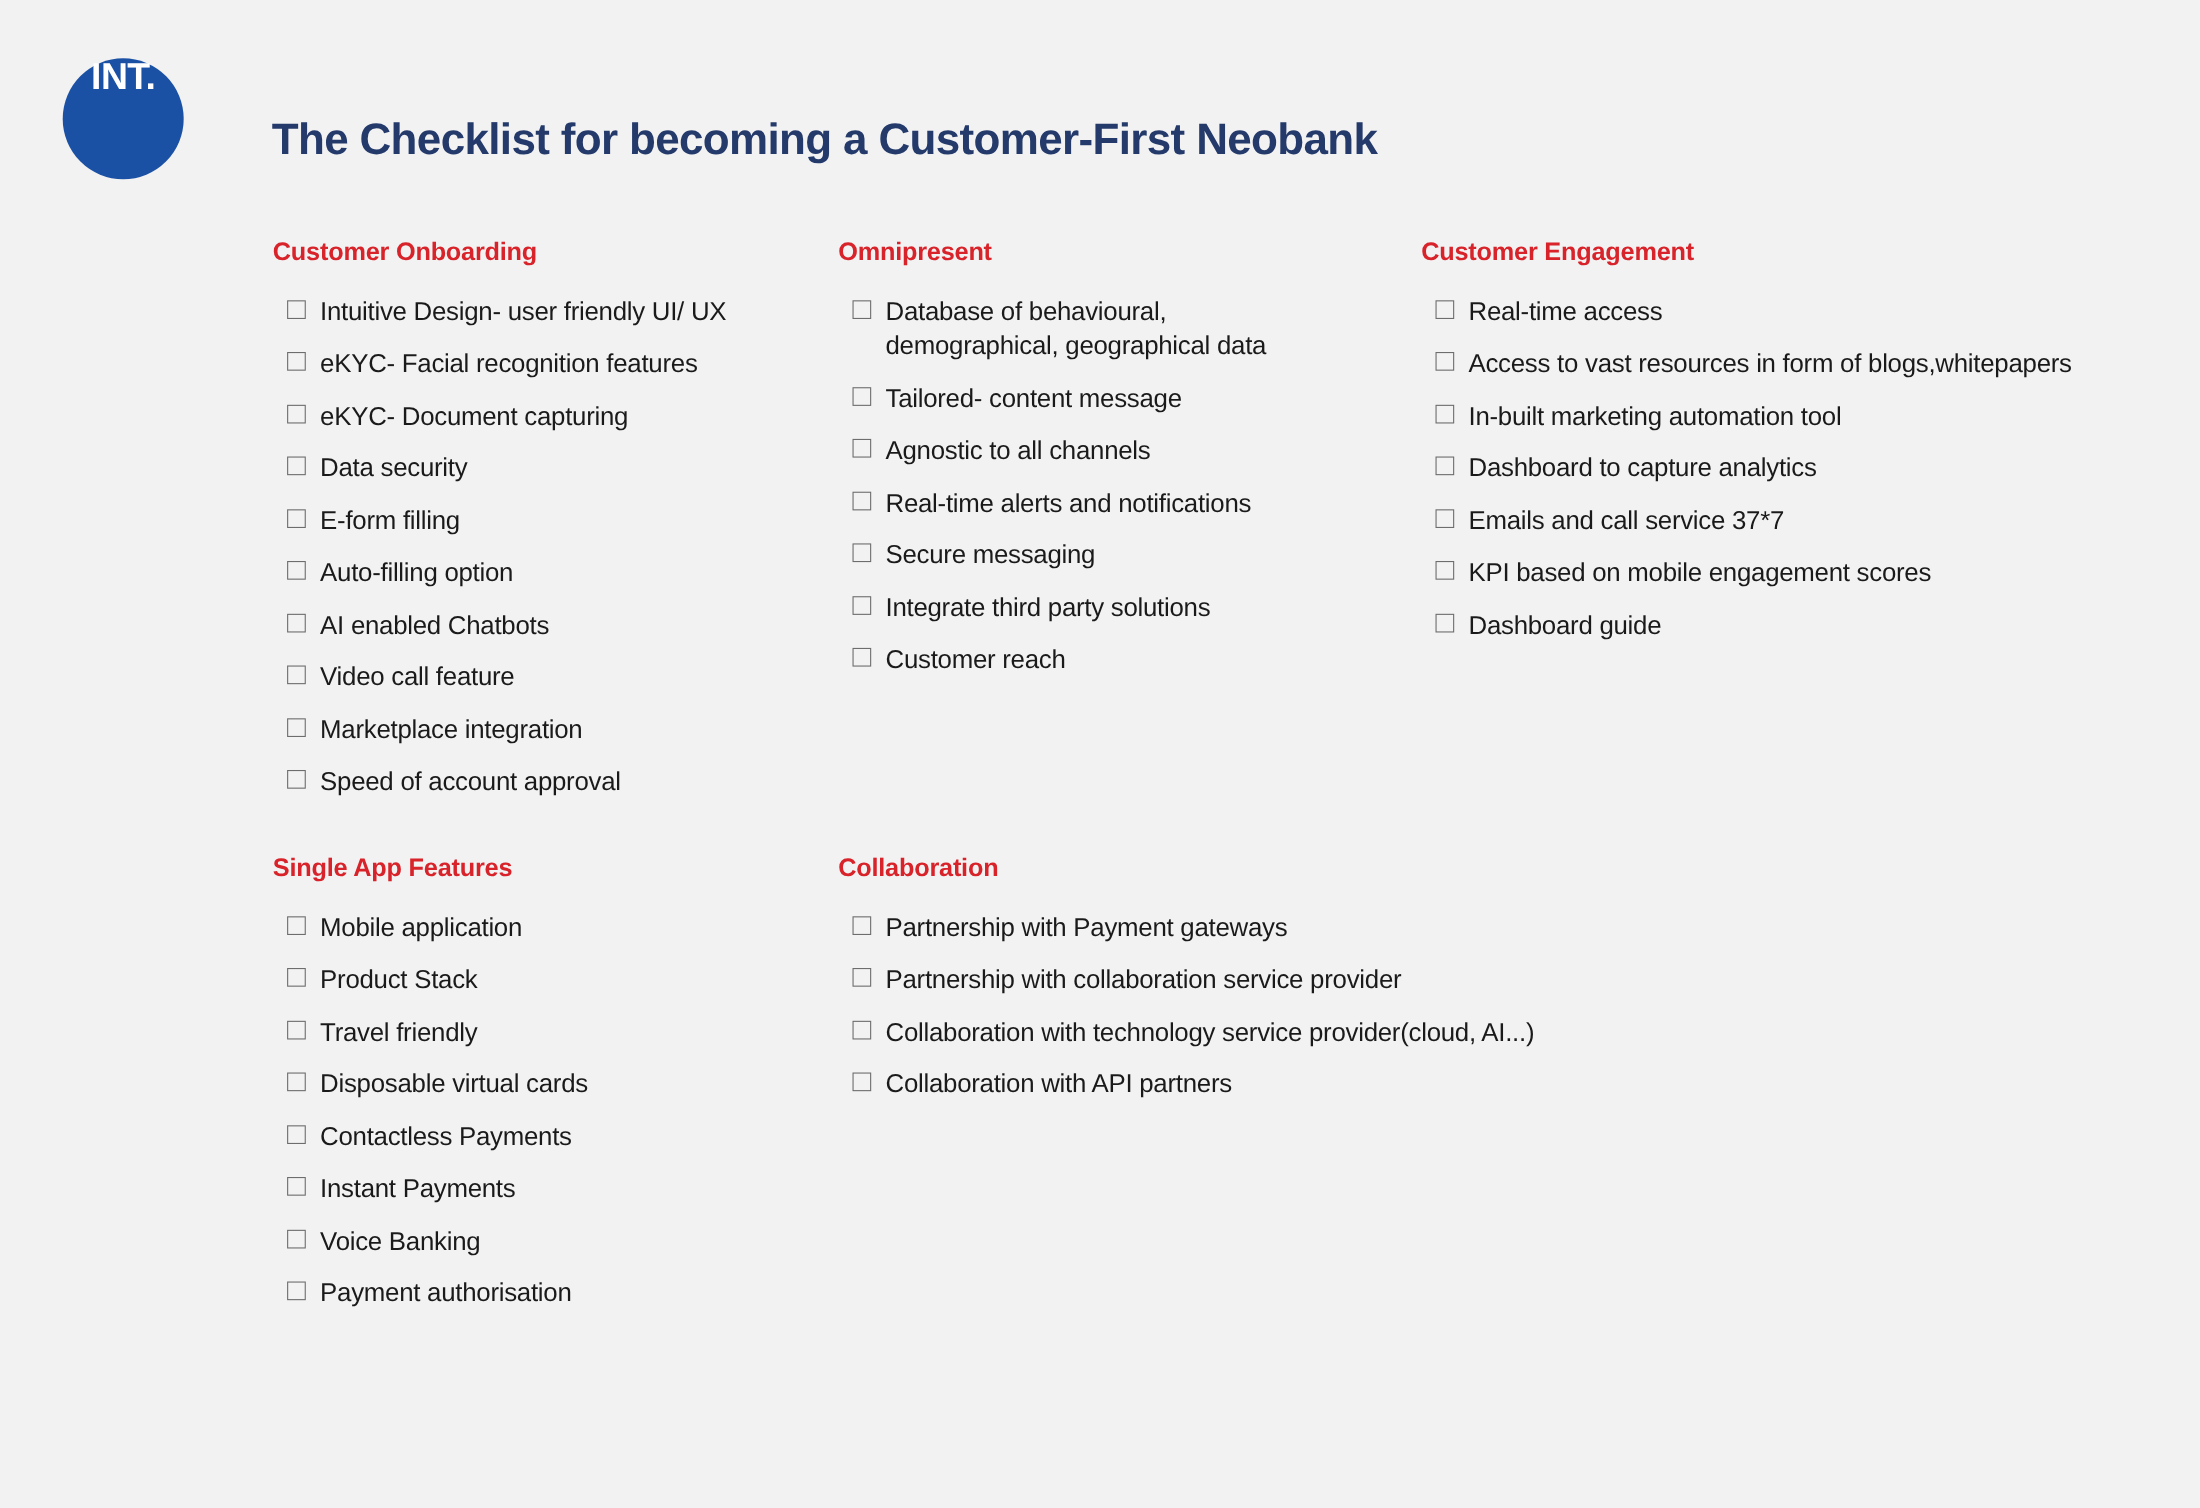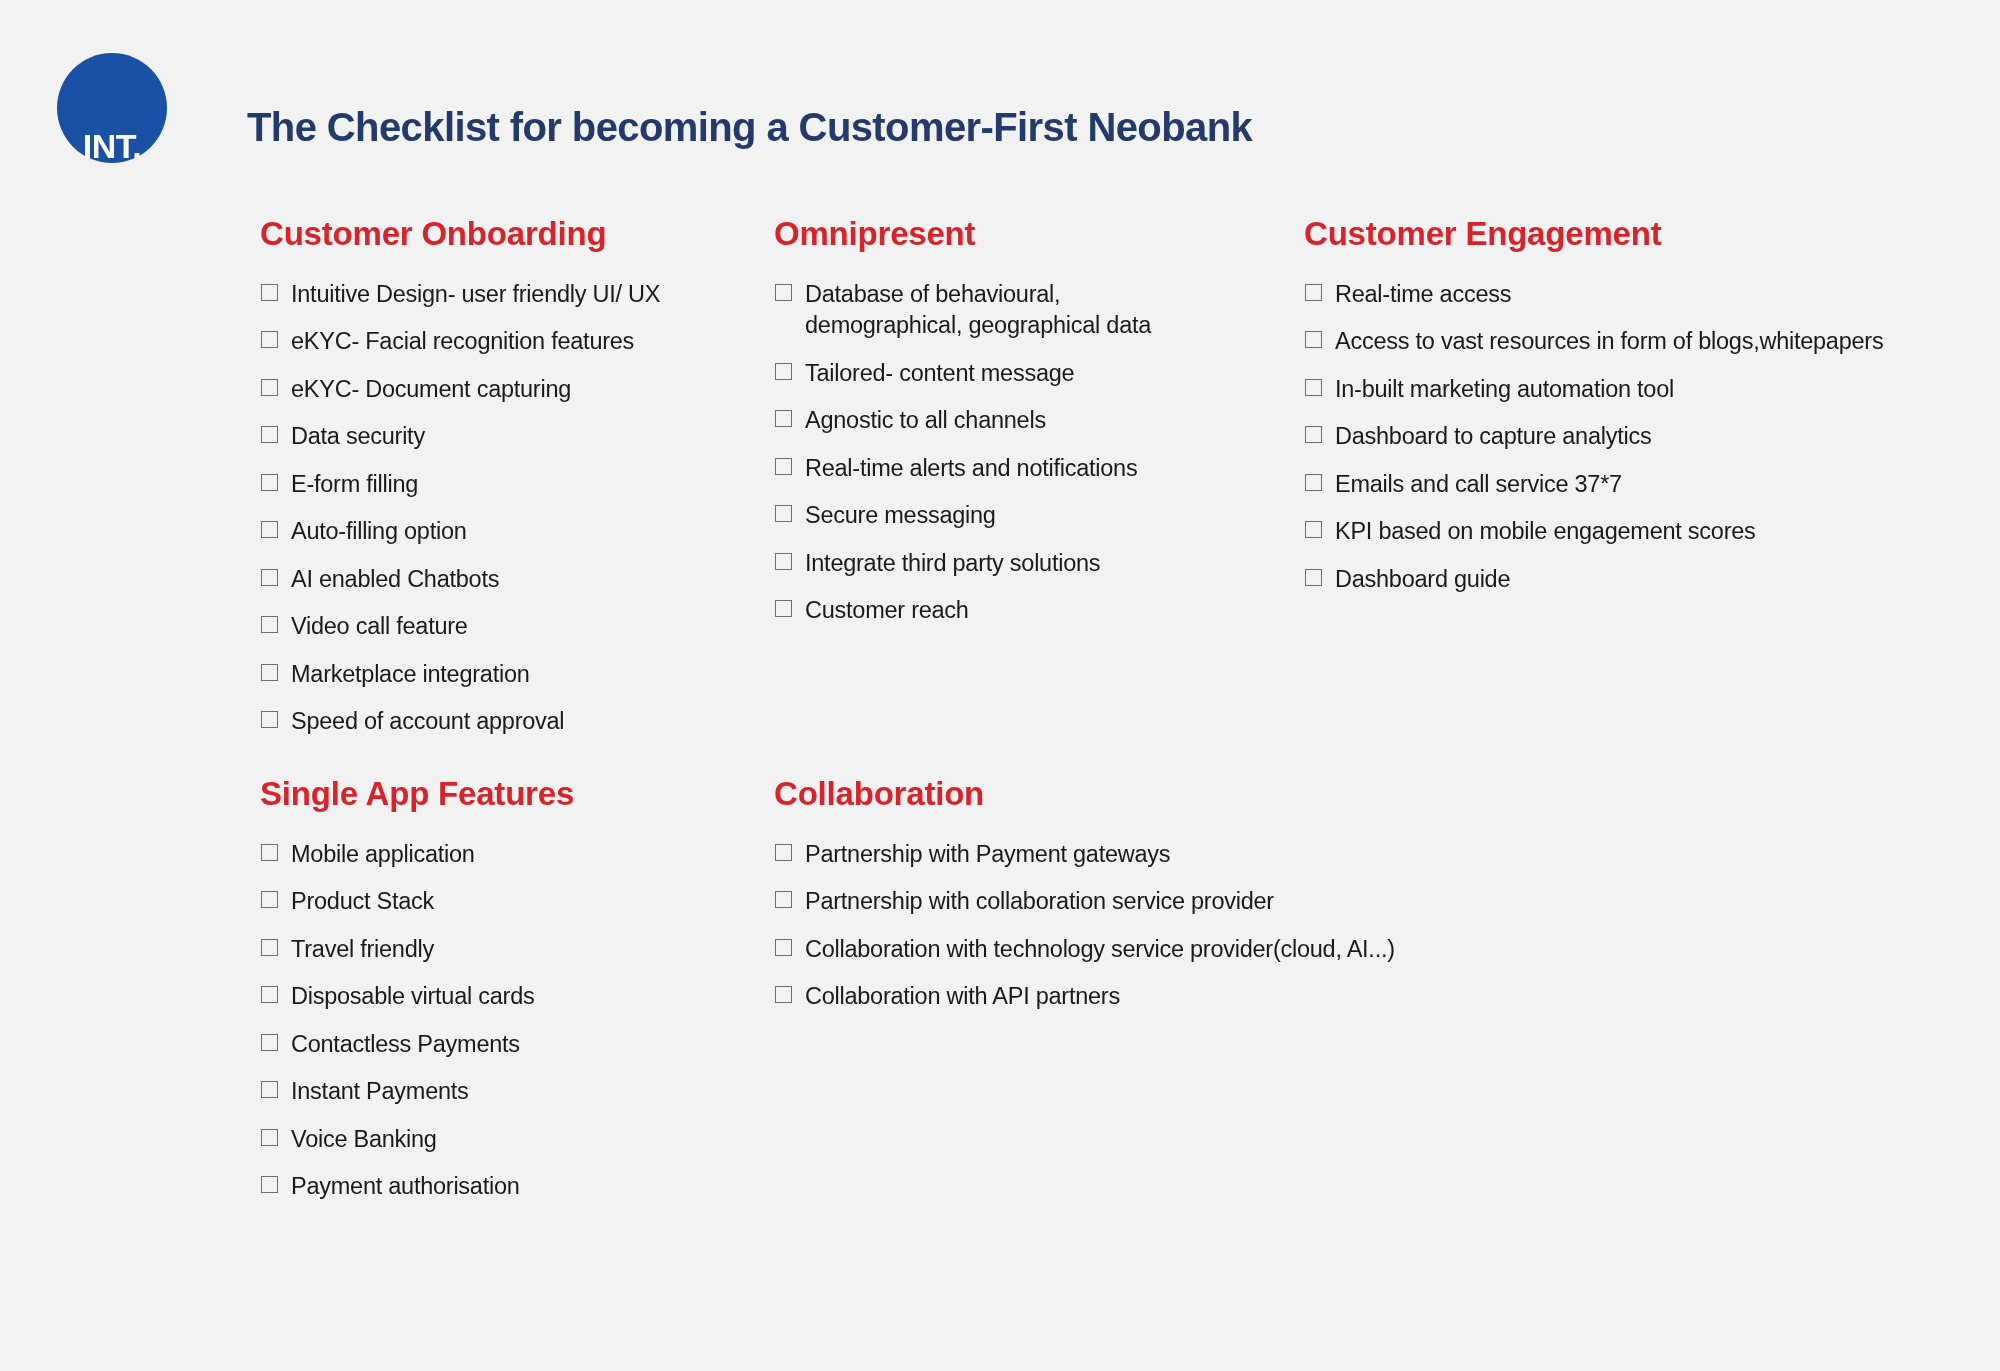--- a/index.html
+++ b/index.html
@@ -39,7 +39,7 @@
     border-radius: 50%;
     background: #1b51a4;
     display: flex;
-    align-items: flex-end;
+    align-items: flex-start;
     justify-content: center;
   }
   .logo-text {

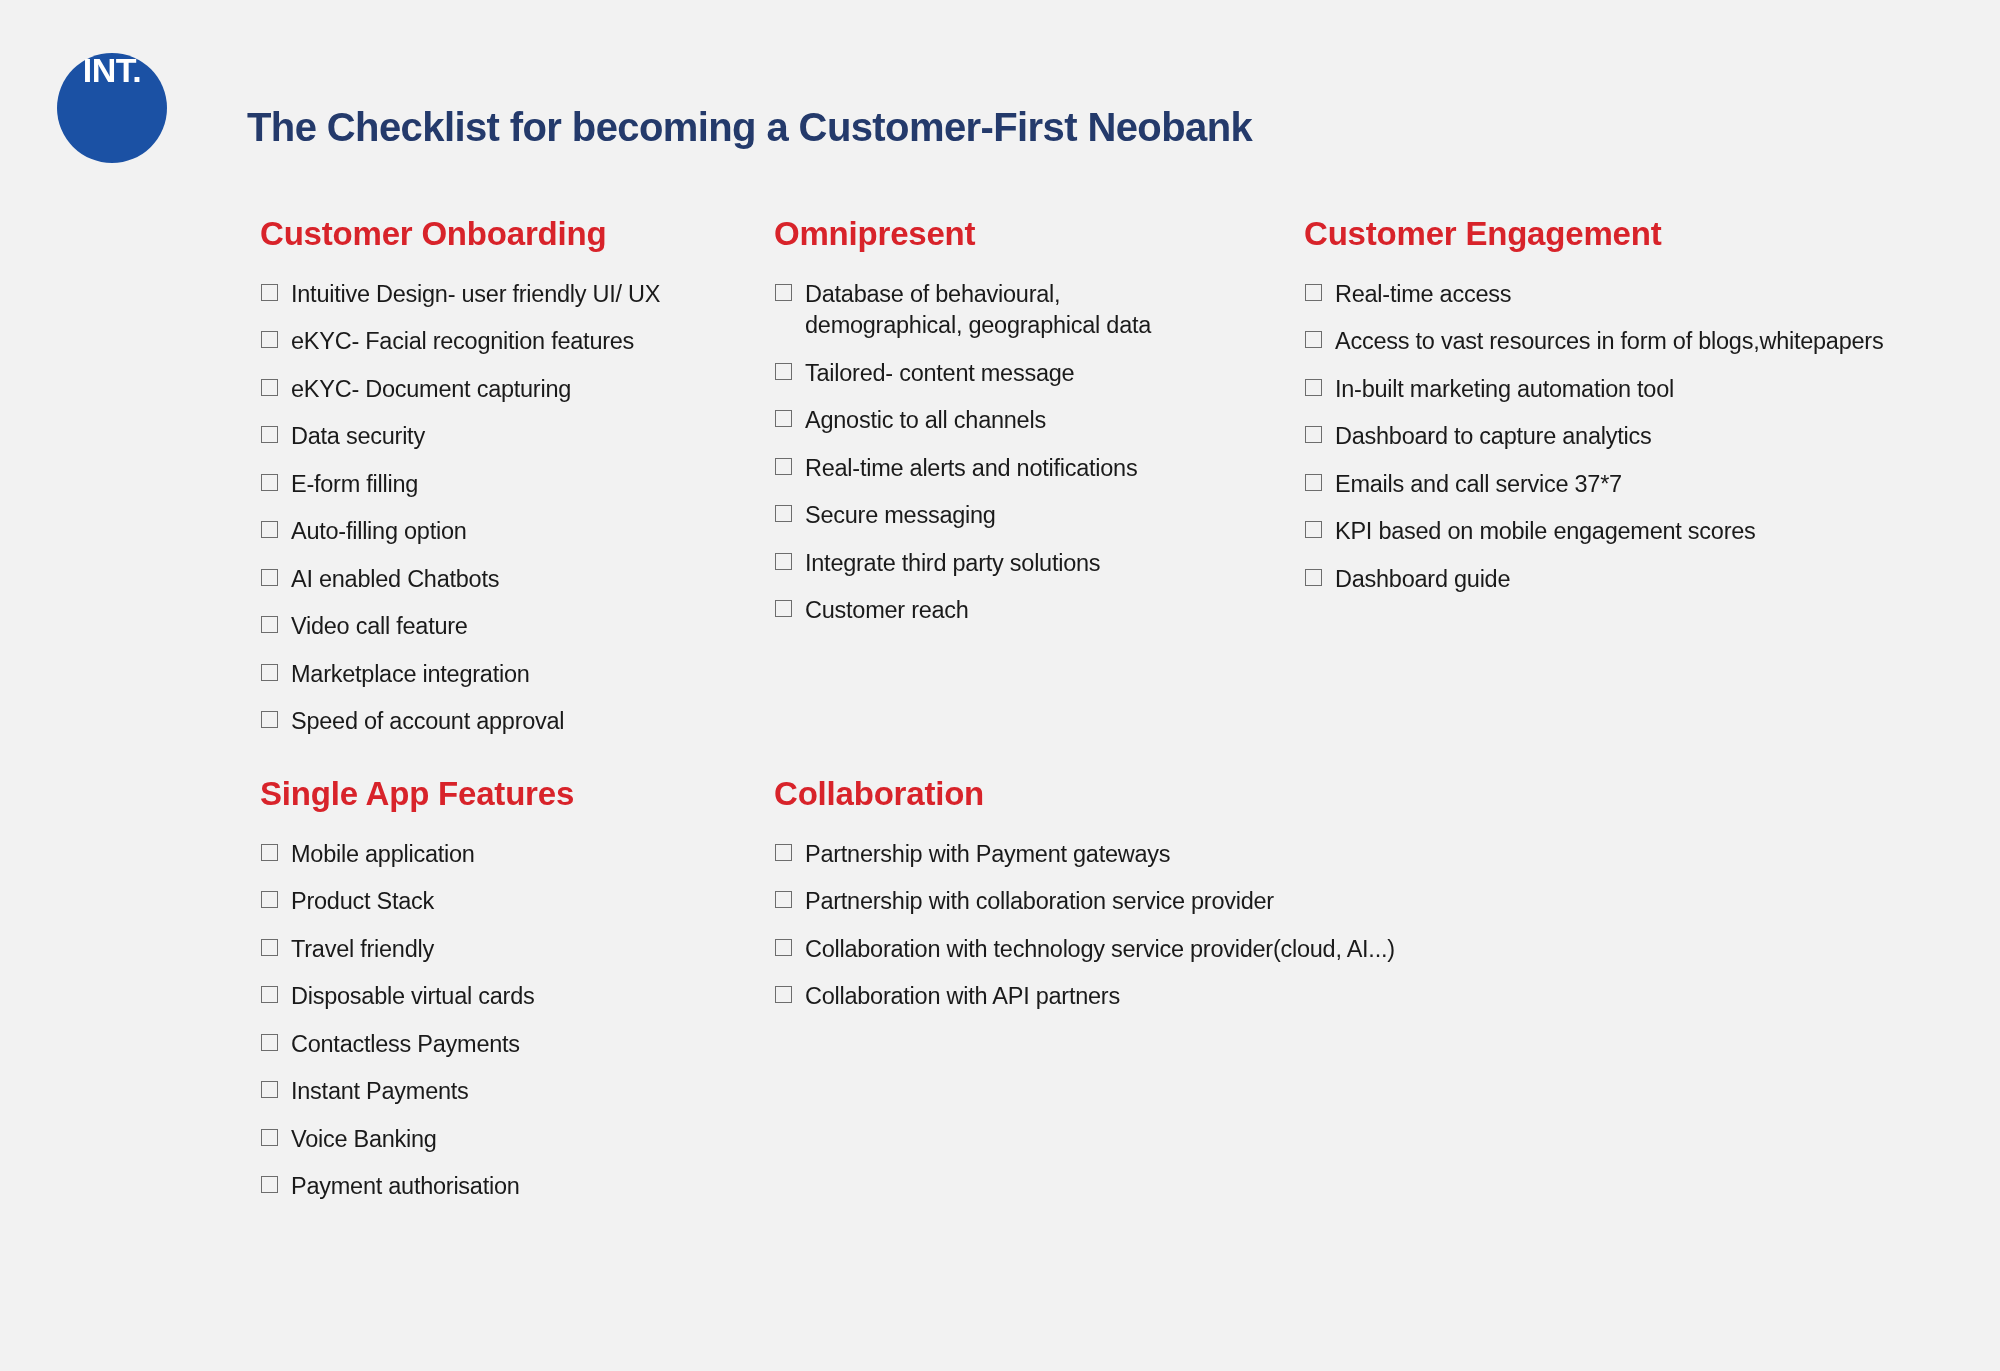--- a/index.html
+++ b/index.html
@@ -78,10 +78,10 @@
   .section-title {
     font-family: "Liberation Sans", sans-serif;
     font-weight: bold;
-    font-size: 33px;
+    font-size: 23px;
     color: #d8232a;
     letter-spacing: -0.2px;
-    margin: 0 0 26px 12px;
+    margin: 0 0 26px 0;
     white-space: nowrap;
   }
 

